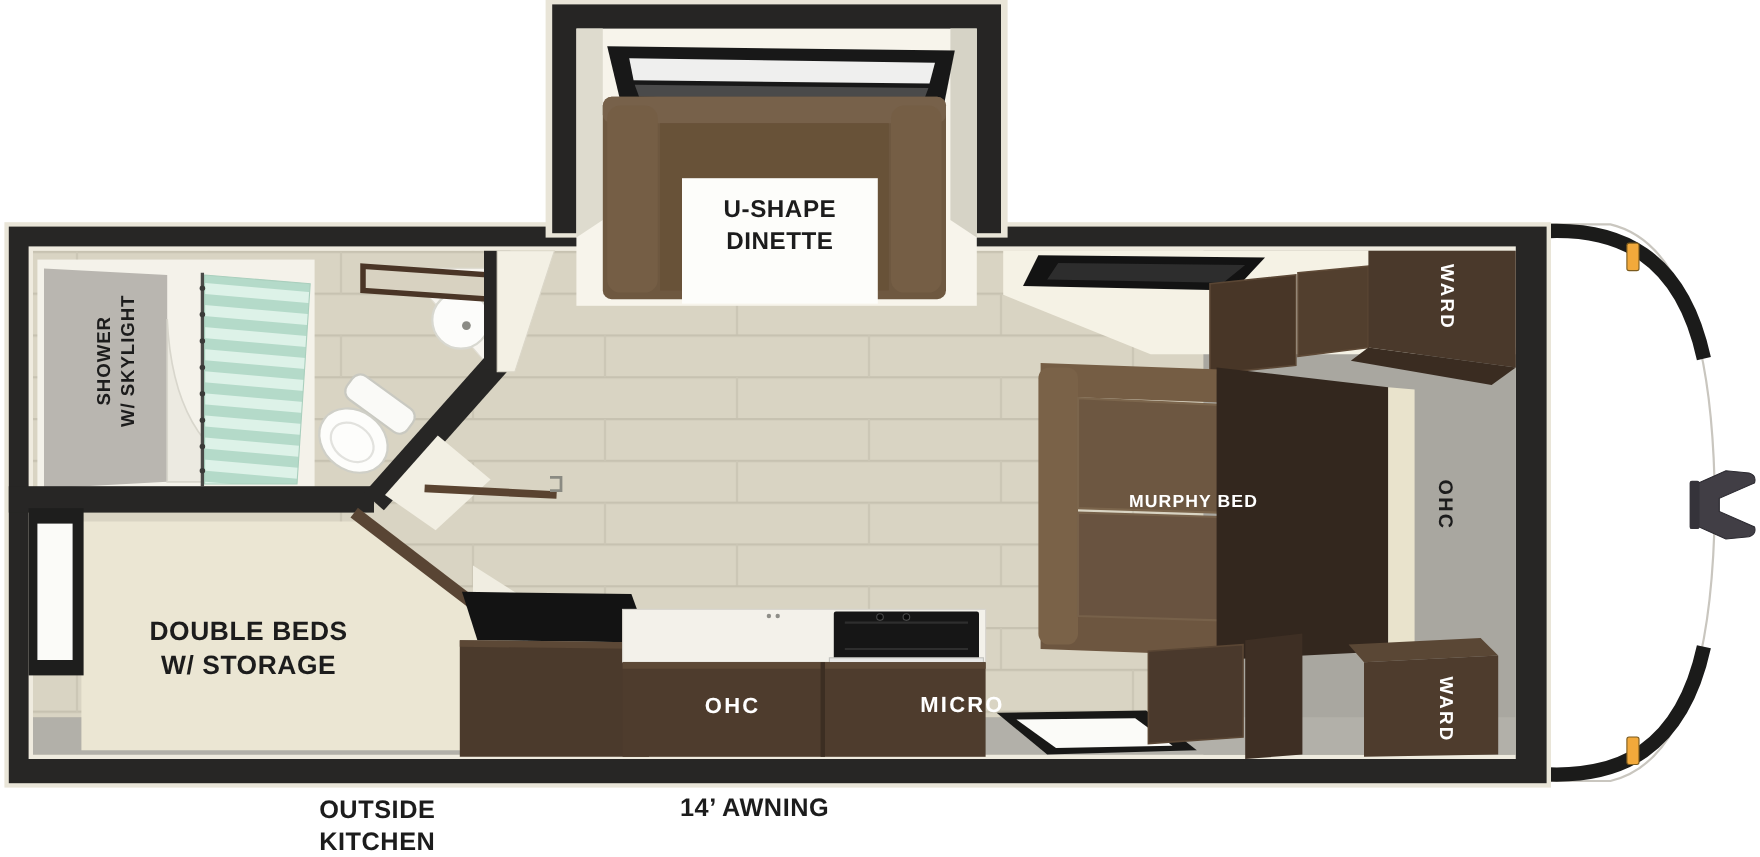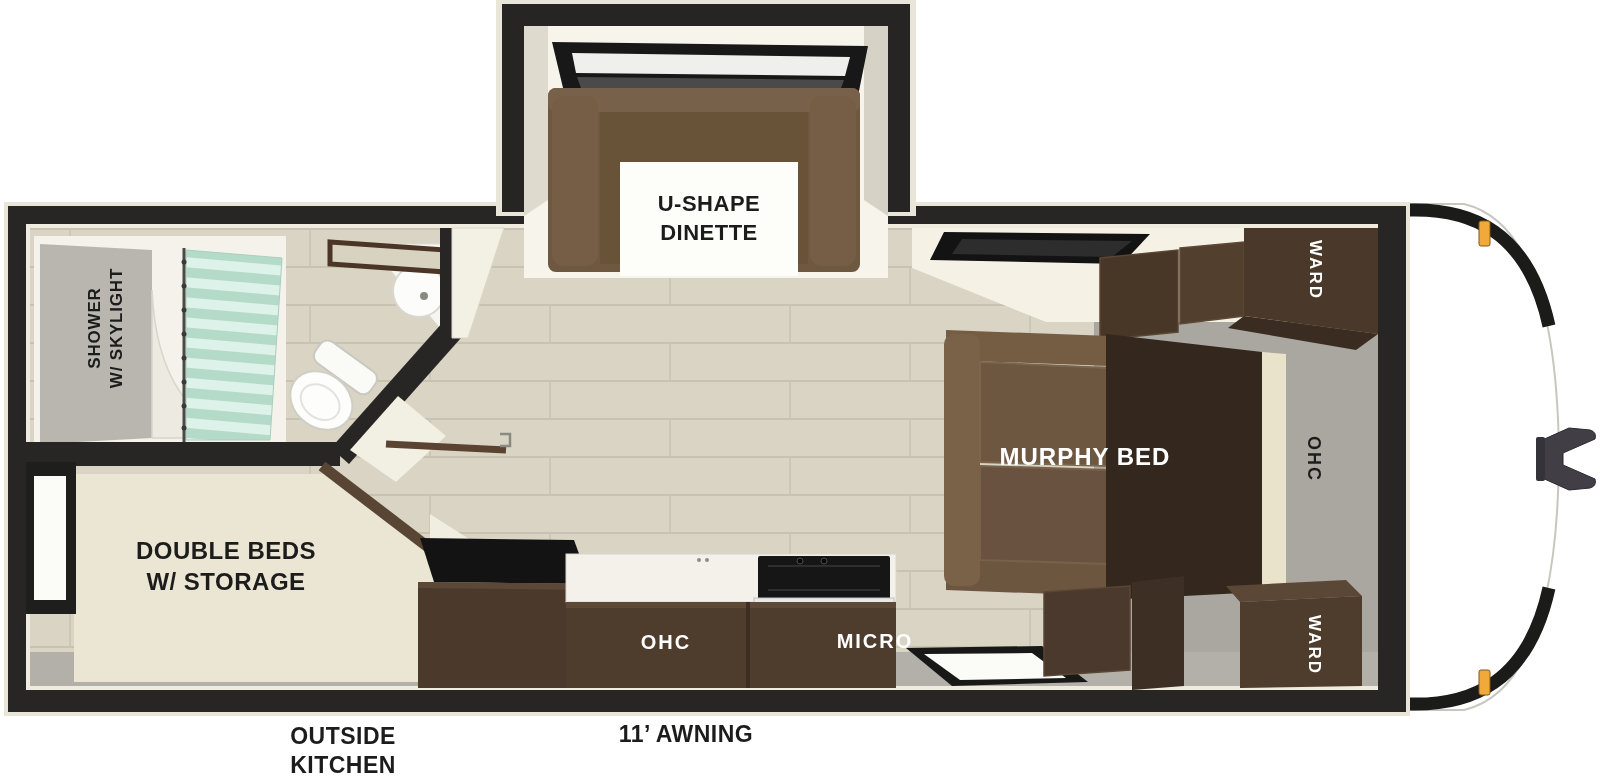--- a/index.html
+++ b/index.html
@@ -10,7 +10,7 @@
        color:#1c1c1c;line-height:1.3;letter-spacing:.5px;display:flex;
        align-items:center;justify-content:center;pointer-events:none;}
   .lbl.light{color:#ffffff;}
-  .lbl-dinette{left:620px;top:162px;width:178px;height:114px;font-size:22px;}
+  .lbl-dinette{left:620px;top:148px;width:178px;height:114px;font-size:22px;}
   .lbl-shower{left:11px;top:301px;width:190px;height:54px;font-size:17px;transform:rotate(-90deg);letter-spacing:.8px;}
   .lbl-doublebeds{left:96px;top:534px;width:260px;height:64px;font-size:24px;}
   .lbl-fridge{left:424px;top:616px;width:166px;height:34px;font-size:26px;letter-spacing:1px;}

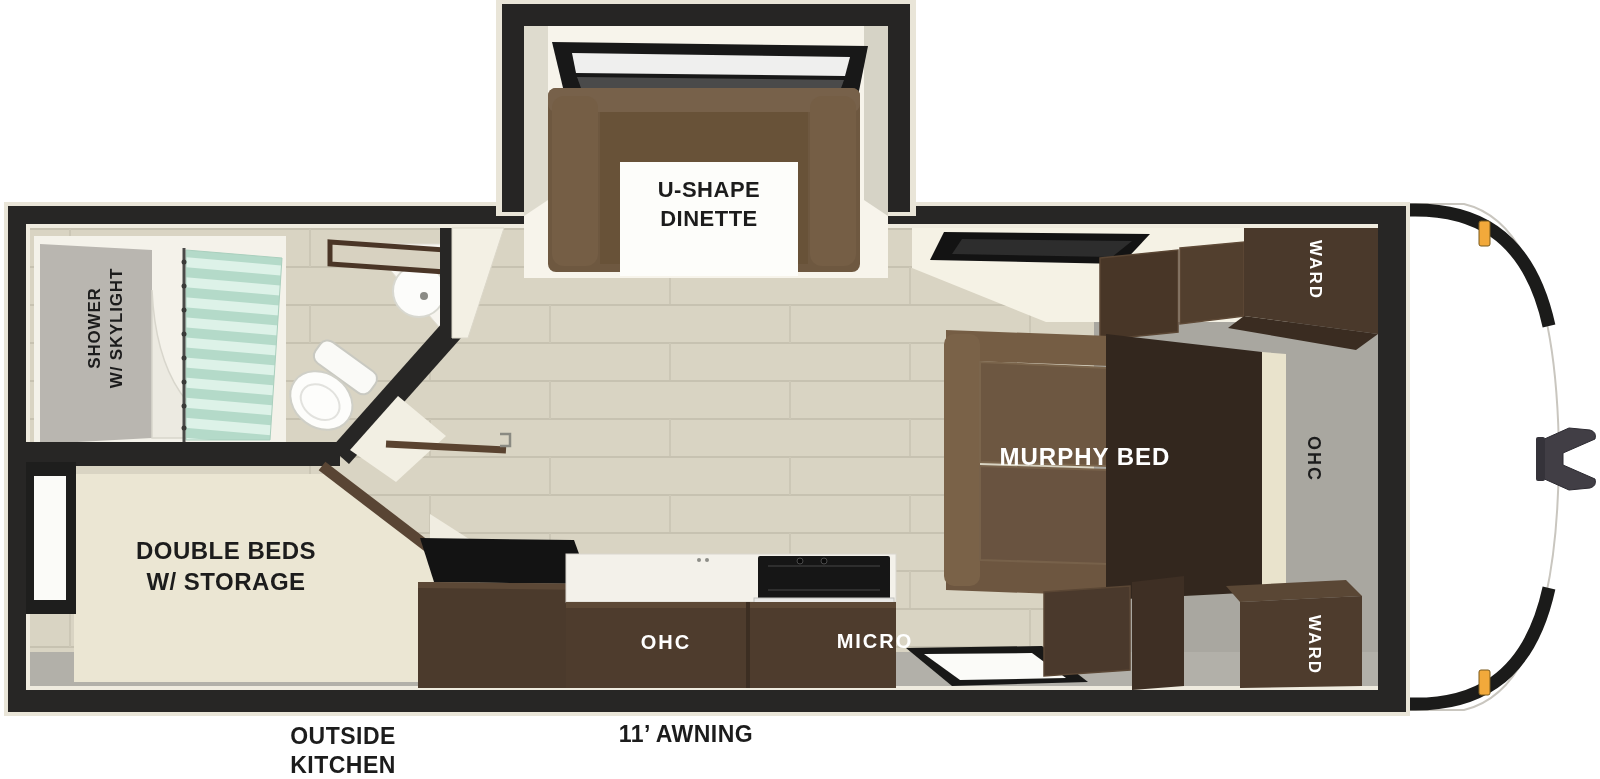--- a/index.html
+++ b/index.html
@@ -16,7 +16,7 @@
   .lbl-fridge{left:424px;top:616px;width:166px;height:34px;font-size:26px;letter-spacing:1px;}
   .lbl-ohc-kitchen{left:601px;top:627px;width:130px;height:30px;font-size:20px;letter-spacing:2px;}
   .lbl-micro{left:810px;top:626px;width:130px;height:30px;font-size:20px;letter-spacing:2px;}
-  .lbl-murphy{left:985px;top:441px;width:200px;height:32px;font-size:24px;letter-spacing:1px;}
+  .lbl-murphy{left:985px;top:441px;width:200px;height:32px;font-size:16px;letter-spacing:1px;}
   .lbl-ward-top{left:1270px;top:258px;width:90px;height:24px;font-size:17px;letter-spacing:2px;transform:rotate(90deg);}
   .lbl-ward-bottom{left:1269px;top:633px;width:90px;height:24px;font-size:17px;letter-spacing:2px;transform:rotate(90deg);}
   .lbl-ohc-front{left:1278px;top:447px;width:70px;height:24px;font-size:18px;letter-spacing:2px;transform:rotate(90deg);}

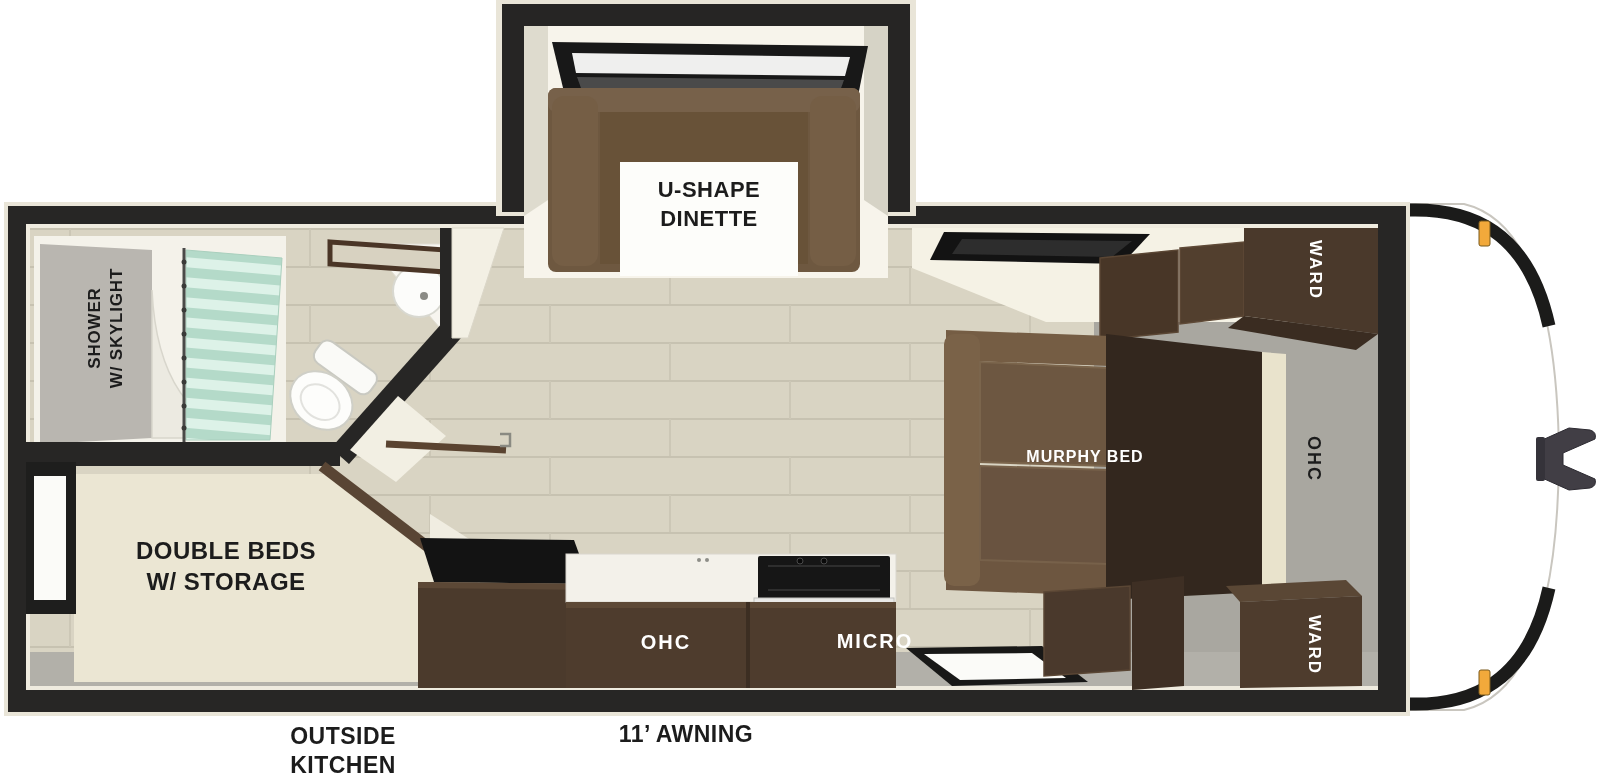--- a/index.html
+++ b/index.html
@@ -12,7 +12,7 @@
   .lbl.light{color:#ffffff;}
   .lbl-dinette{left:620px;top:148px;width:178px;height:114px;font-size:22px;}
   .lbl-shower{left:11px;top:301px;width:190px;height:54px;font-size:17px;transform:rotate(-90deg);letter-spacing:.8px;}
-  .lbl-doublebeds{left:96px;top:534px;width:260px;height:64px;font-size:24px;}
+  .lbl-doublebeds{left:96px;top:558px;width:260px;height:64px;font-size:24px;}
   .lbl-fridge{left:424px;top:616px;width:166px;height:34px;font-size:26px;letter-spacing:1px;}
   .lbl-ohc-kitchen{left:601px;top:627px;width:130px;height:30px;font-size:20px;letter-spacing:2px;}
   .lbl-micro{left:810px;top:626px;width:130px;height:30px;font-size:20px;letter-spacing:2px;}

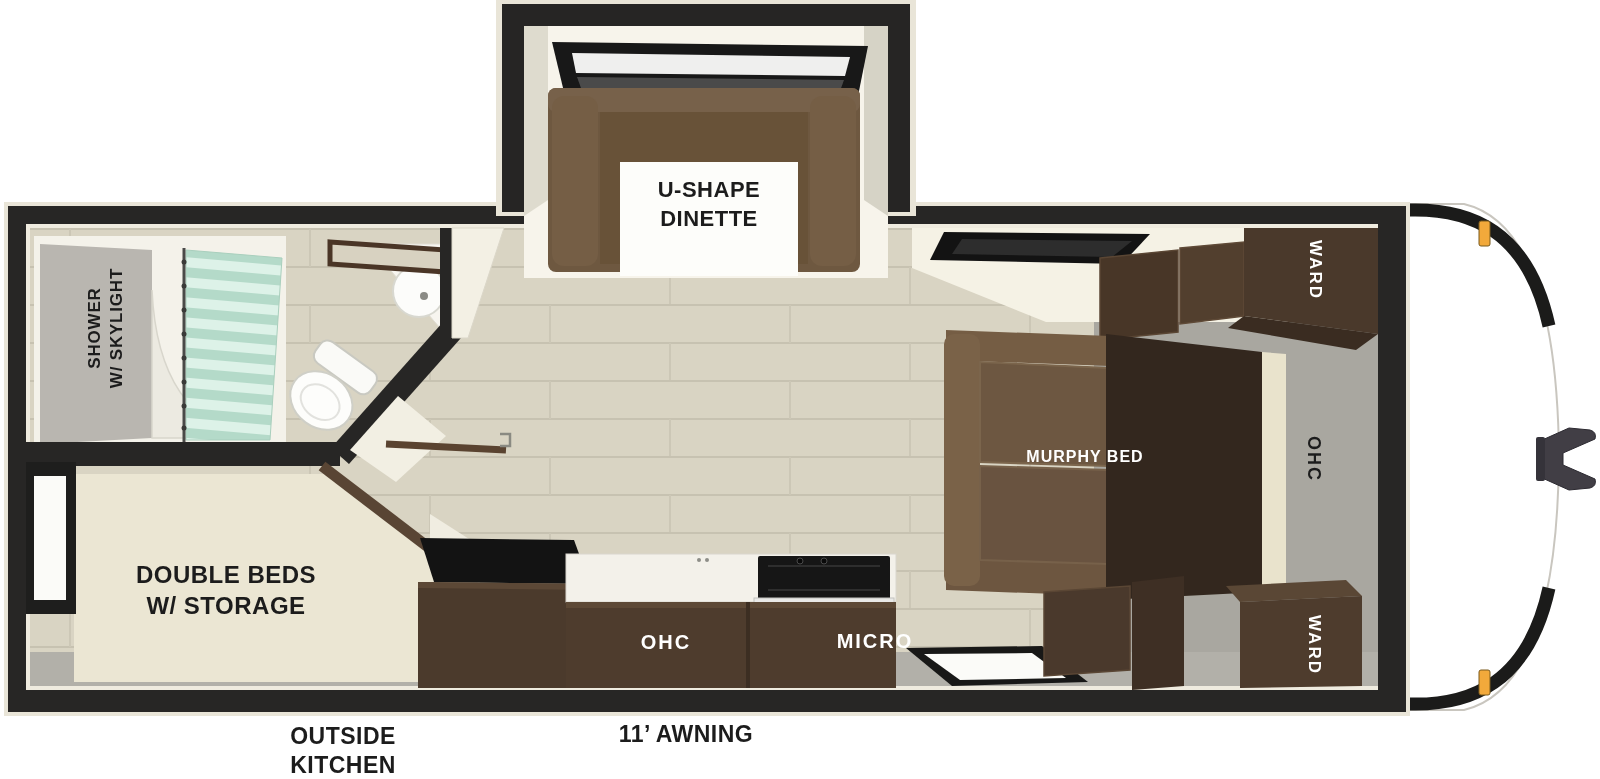--- a/index.html
+++ b/index.html
@@ -187,7 +187,7 @@
 <div class="lbl lbl-ohc-front">OHC</div>
 <div class="lbl lbl-outside-kitchen">OUTSIDE
 KITCHEN</div>
-<div class="lbl lbl-awning">11’ AWNING</div>
+<div class="lbl lbl-awning">14’ AWNING</div>
 
 </div>
 

